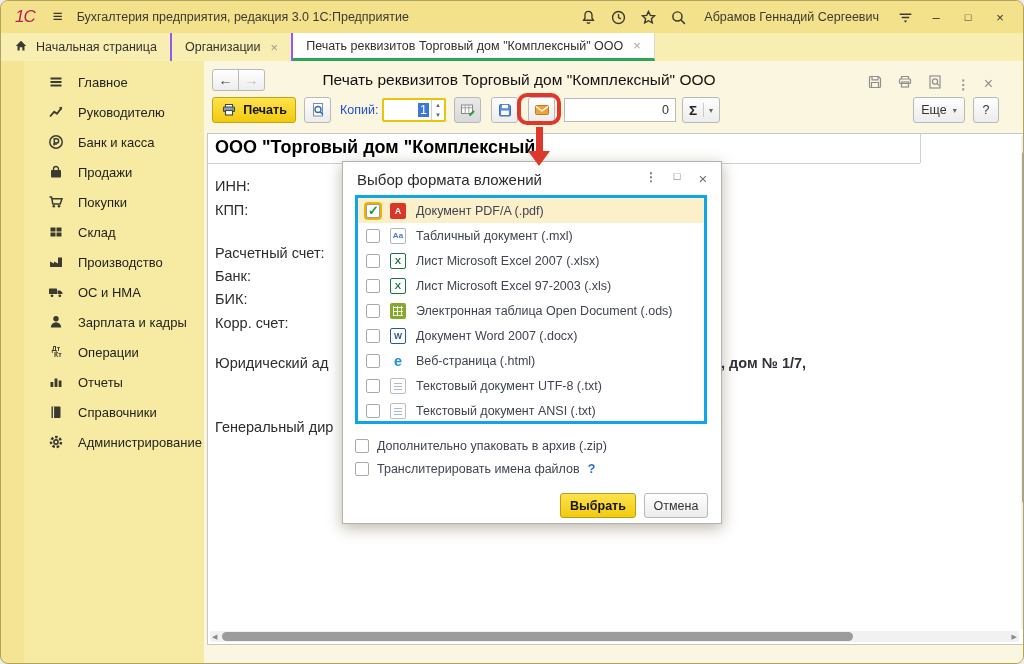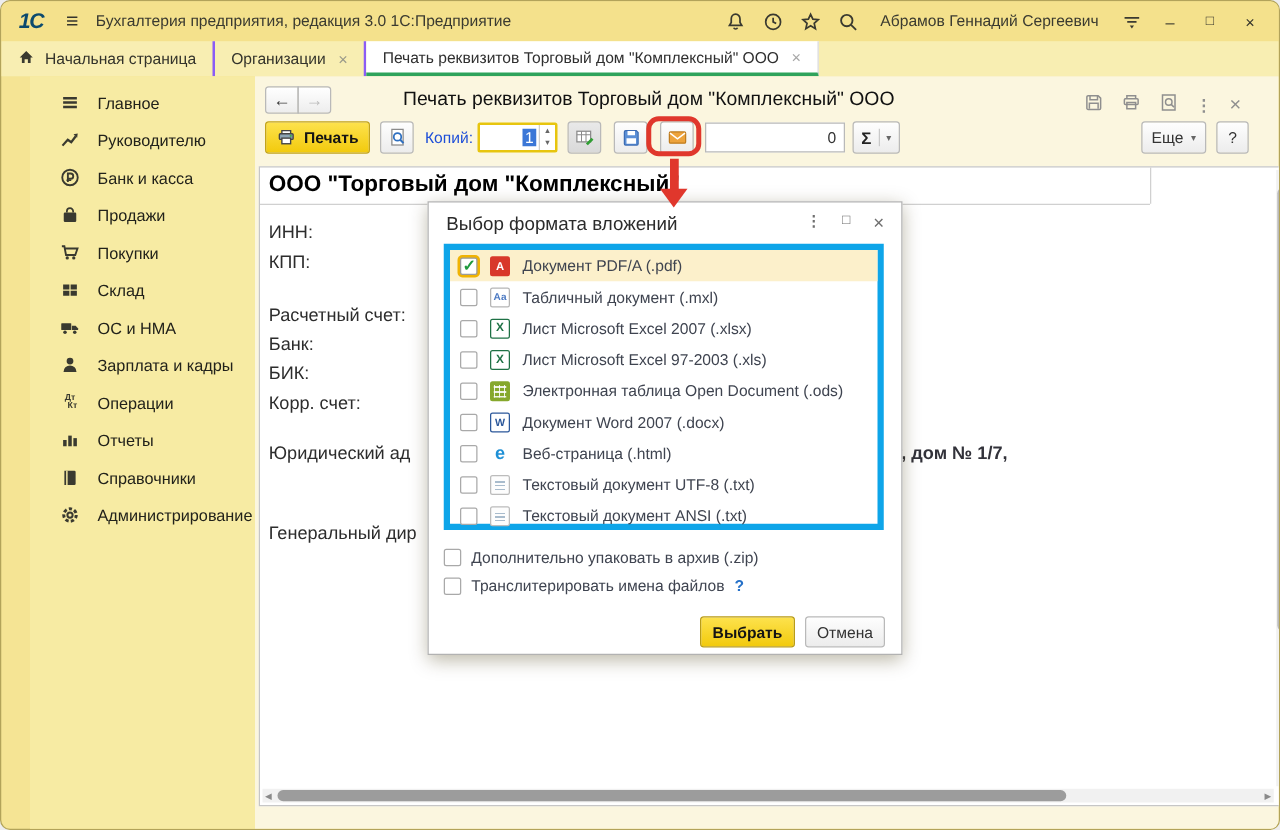--- a/index.html
+++ b/index.html
@@ -8,7 +8,7 @@
 
   
   .titlebar { height:32px; display:flex; align-items:center; gap:10px; padding:0 12px 0 14px; background:#f4e18c; font-size:12.5px; color:#3a3a30; }
-  .logo { font-weight:bold; font-style:italic; font-size:17px; color:#0c4a6e; letter-spacing:-1px; padding-right:4px; }
+  .logo { font-weight:normal; font-style:italic; font-size:17px; color:#be185d; letter-spacing:-1px; padding-right:4px; }
   .hamburger { font-size:17px; font-weight:bold; cursor:pointer; color:#35352c; padding:0 4px; }
   .app-title { white-space:nowrap; }
   .tb-spacer { flex:1; }

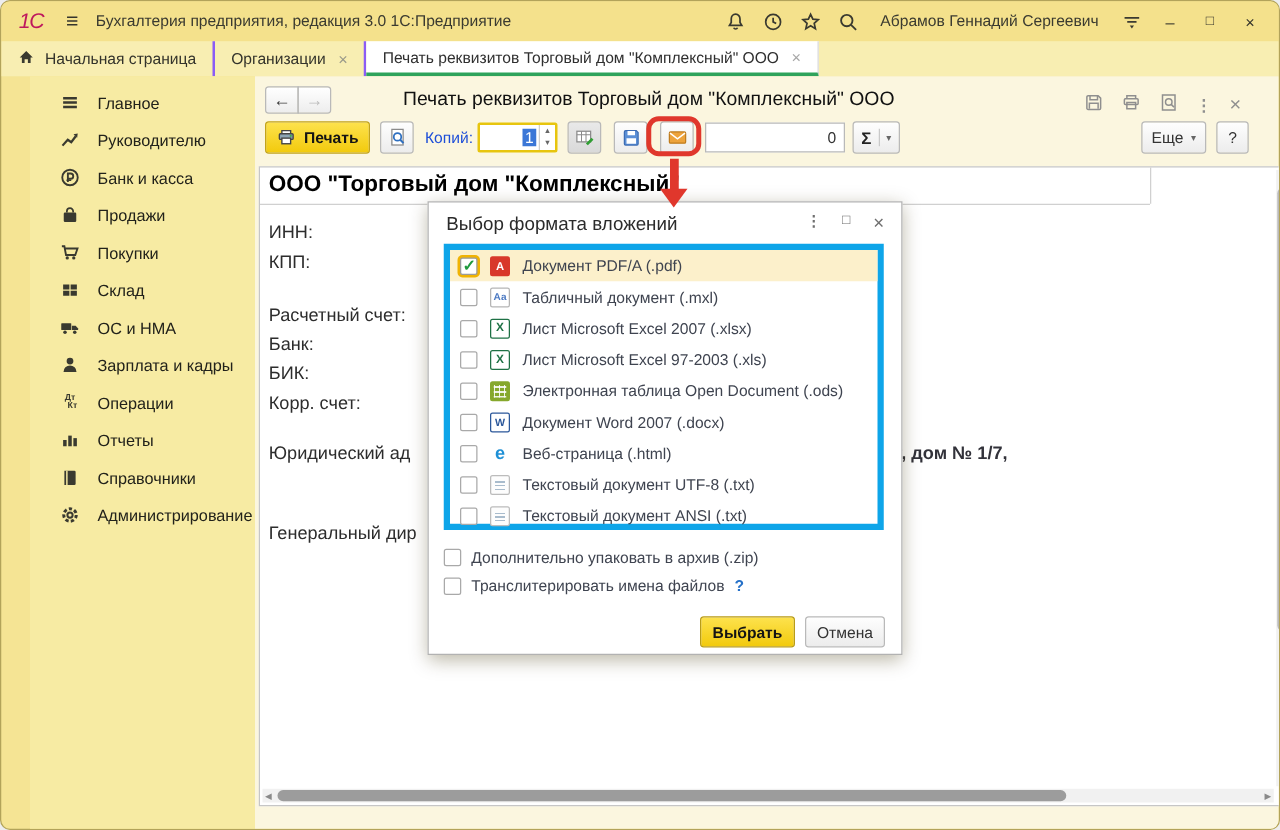--- a/index.html
+++ b/index.html
@@ -91,7 +91,7 @@
   .dlg-kebab { right:62px; font-size:12px; font-weight:bold; }
   .dlg-max { right:36px; font-size:11px; }
   .dlg-close { right:10px; font-size:15px; }
-  .fmt-list { position:absolute; left:12px; top:33px; width:352px; height:229px; border:5px solid #0ea5e9; background:#fff; }
+  .fmt-list { position:absolute; left:12px; top:33px; width:352px; height:229px; border:3px solid #0ea5e9; background:#fff; }
   .fmt-row { height:25px; display:flex; align-items:center; gap:10px; padding-left:8px; font-size:12.5px; color:#3f4450; cursor:pointer; }
   .fmt-row.selected { background:#fcf0cb; }
   .cb { width:14px; height:14px; border:1px solid #a9a9a9; border-radius:2px; background:#fff; flex:none; position:relative; cursor:pointer; }

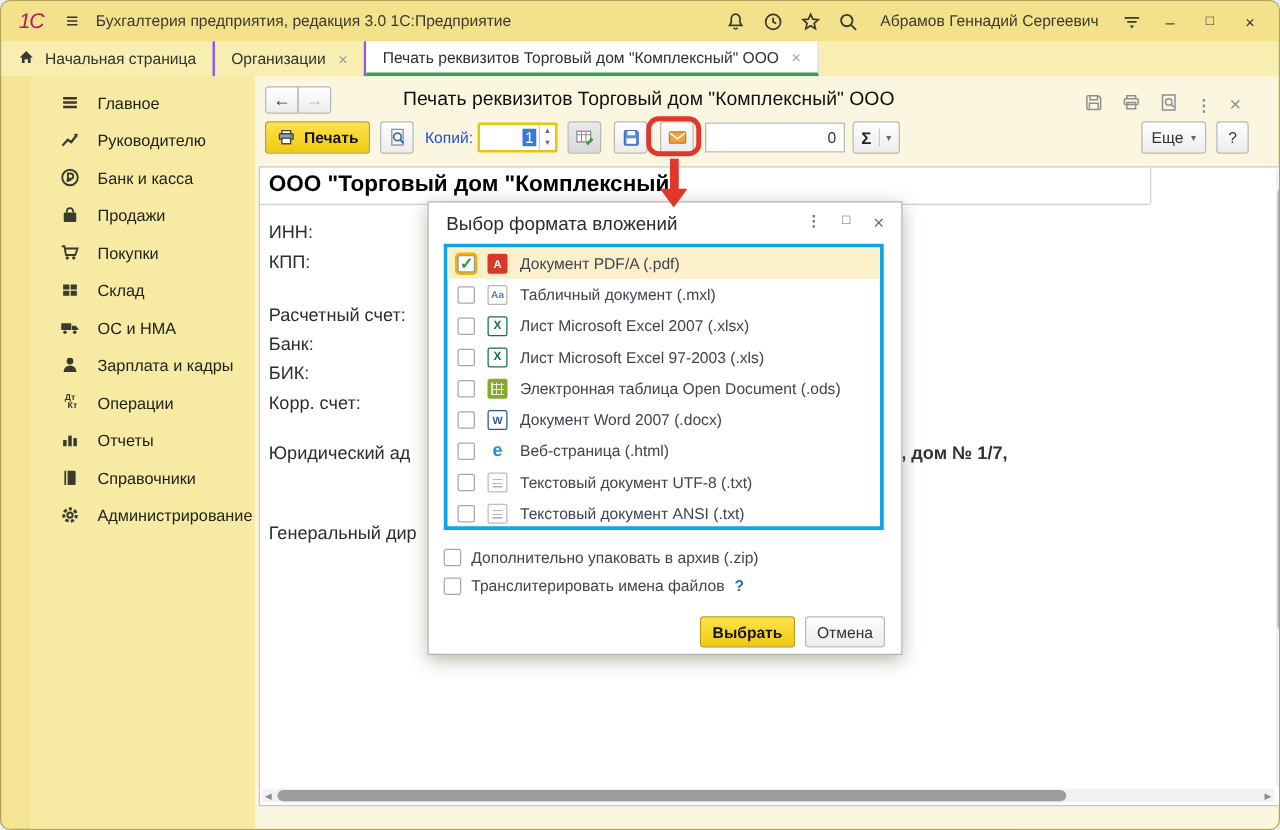--- a/index.html
+++ b/index.html
@@ -238,6 +238,14 @@
       <div class="side-item">
           <span class="side-ic">
             <svg viewBox="0 0 16 16">
+              <path d="M2 13V7.5l4 2v-2l4 2V3.5h4V13z" fill="#3a3a30"></path>
+            </svg>
+          </span>
+          <span>Производство</span>
+        </div>
+      <div class="side-item">
+          <span class="side-ic">
+            <svg viewBox="0 0 16 16">
               <rect x="1" y="4.5" width="8" height="5.5" rx=".5" fill="#3a3a30"></rect>
               <path d="M9.5 6.5h3l2 2.2V10H9.5z" fill="#3a3a30"></path>
               <circle cx="4" cy="11.8" r="1.4" fill="#3a3a30"></circle>

